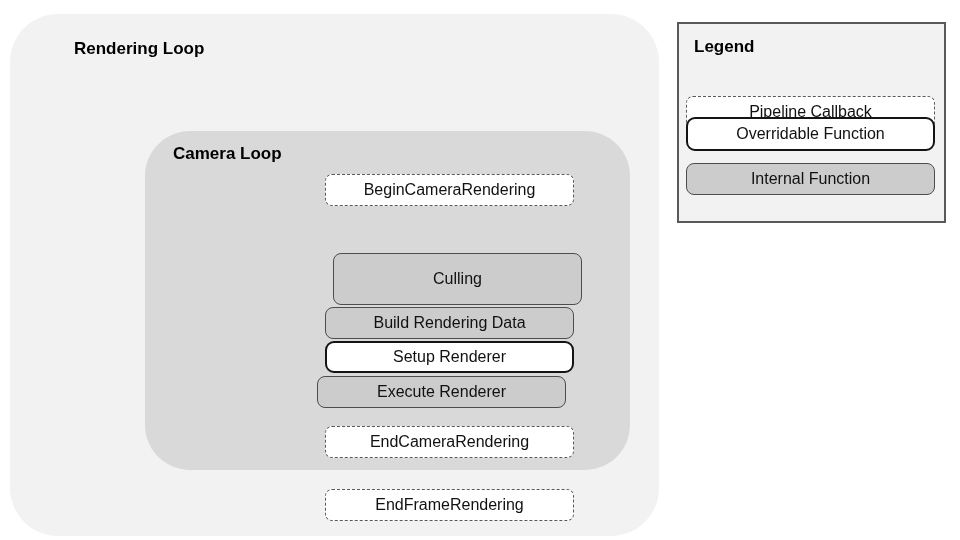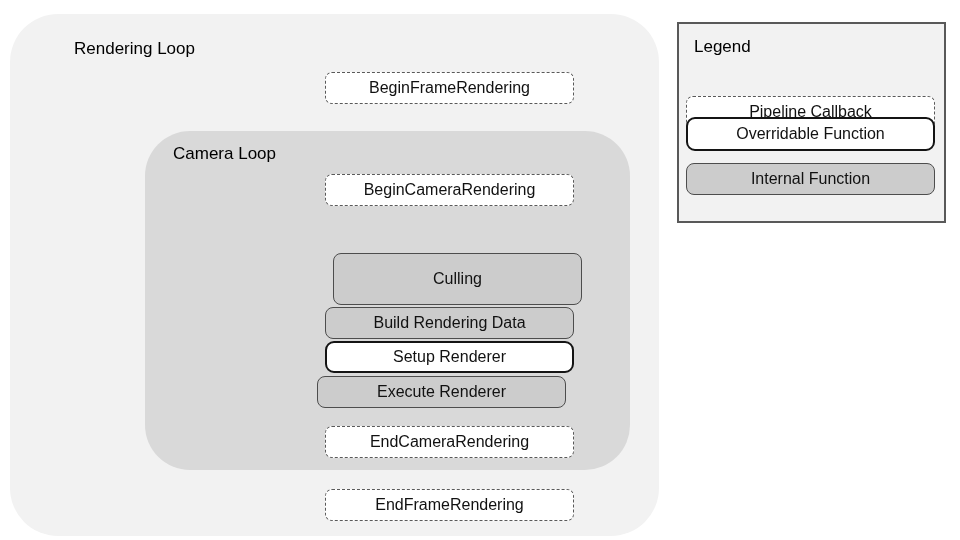--- a/index.html
+++ b/index.html
@@ -33,7 +33,7 @@
   .loop-title {
     position: absolute;
     font-size: 17px;
-    font-weight: normal;
+    font-weight: bold;
     color: #000000;
     white-space: nowrap;
   }

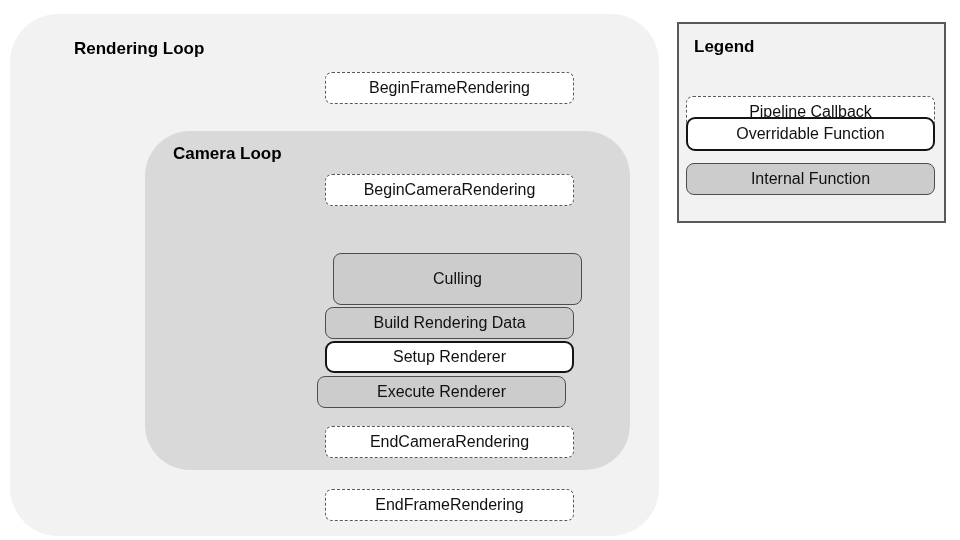--- a/index.html
+++ b/index.html
@@ -105,7 +105,6 @@
   <div class="loop-outer">
     <div class="loop-title t-rendering">Rendering Loop</div>
 
-    <div class="node pipeline-callback n-begin-frame">BeginFrameRendering</div>
 
     <div class="loop-inner">
       <div class="loop-title t-camera">Camera Loop</div>

